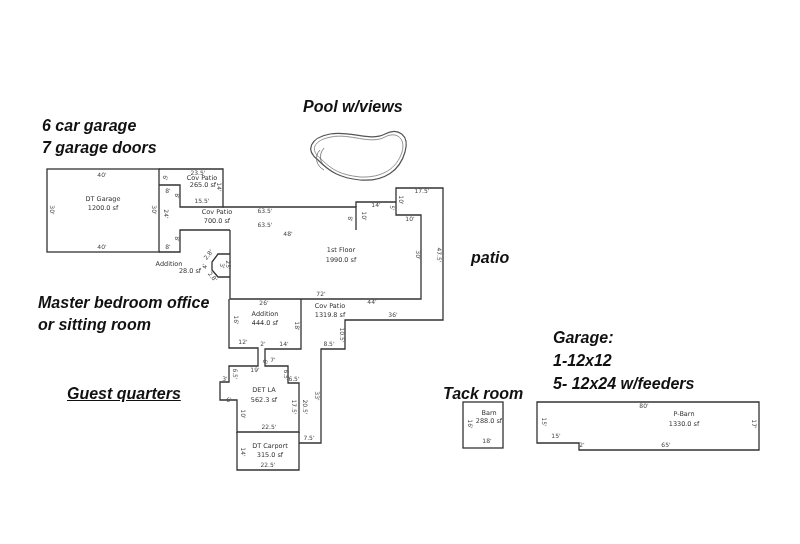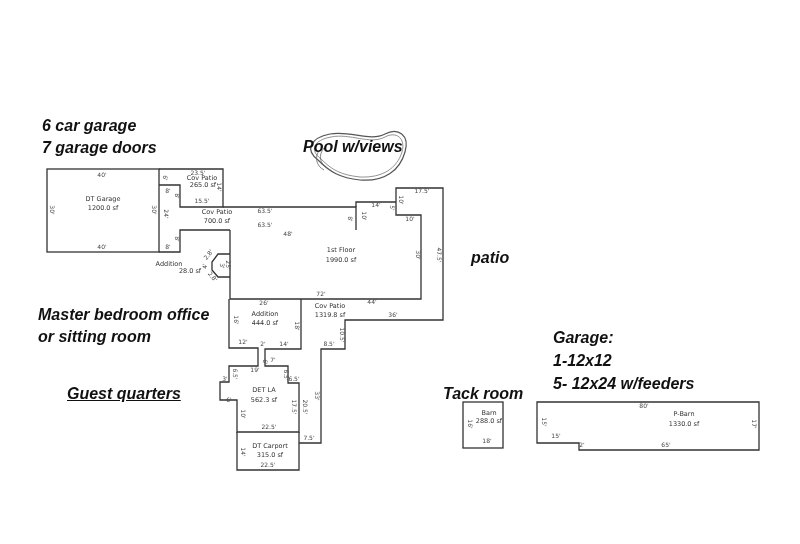--- a/index.html
+++ b/index.html
@@ -166,7 +166,7 @@
     <div>6 car garage</div>
     <div>7 garage doors</div>
   </div>
-  <div class="note" style="left:303px; top:96px;margin-top:40px;">Pool w/views</div>
+  <div class="note" style="left:303px; top:96px;">Pool w/views</div>
   <div class="note" style="left:471px; top:247px;">
     <div>patio</div>
   </div>

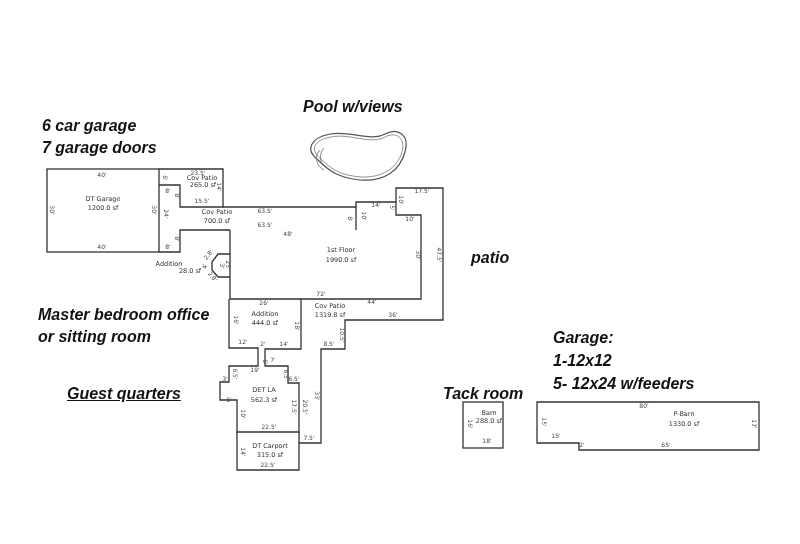--- a/index.html
+++ b/index.html
@@ -170,7 +170,7 @@
   <div class="note" style="left:471px; top:247px;">
     <div>patio</div>
   </div>
-  <div class="note" style="left:38px; top:304px;">
+  <div class="note" style="left:38px; top:292px;">
     <div>Master bedroom office</div>
     <div>or sitting room</div>
   </div>

